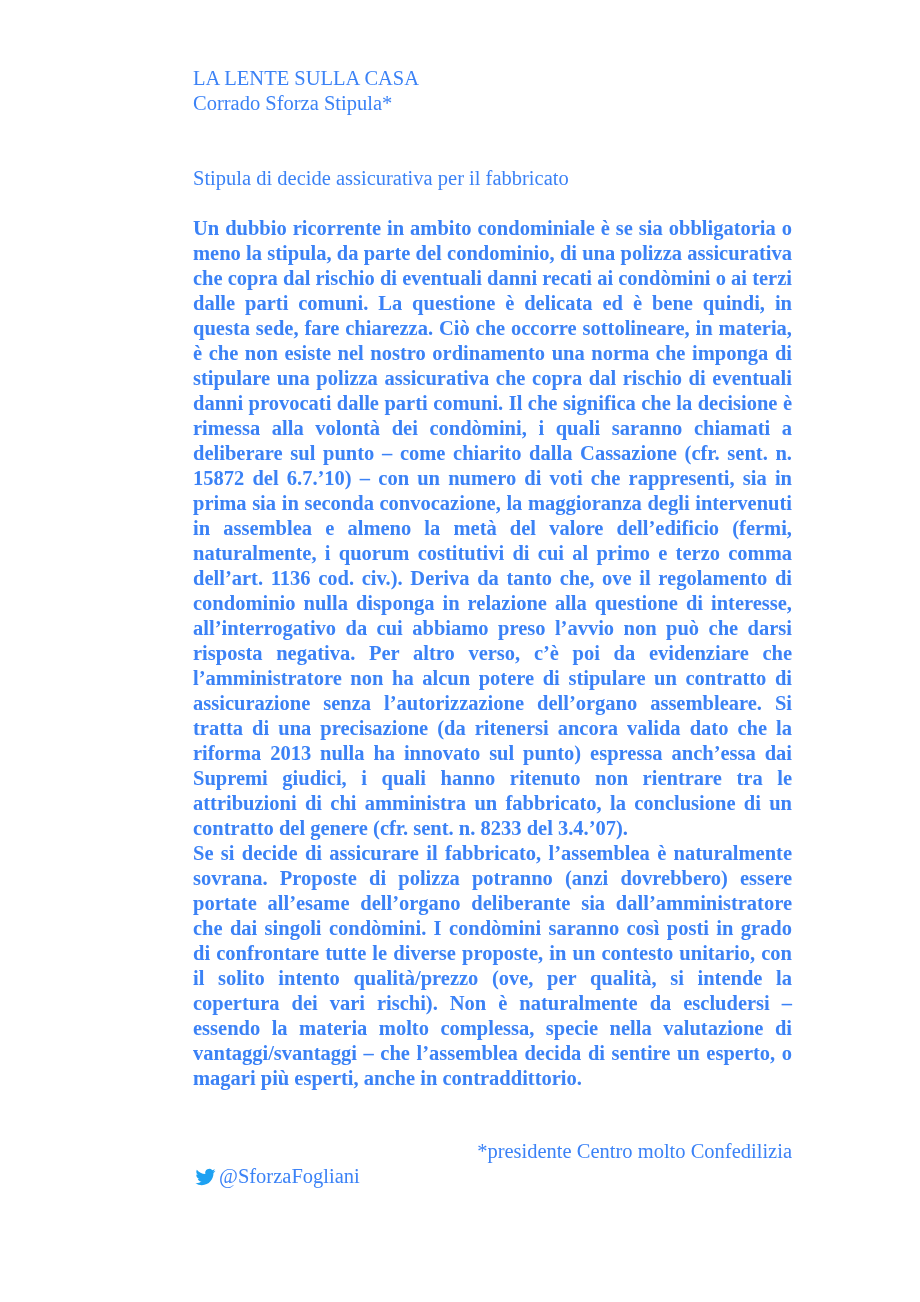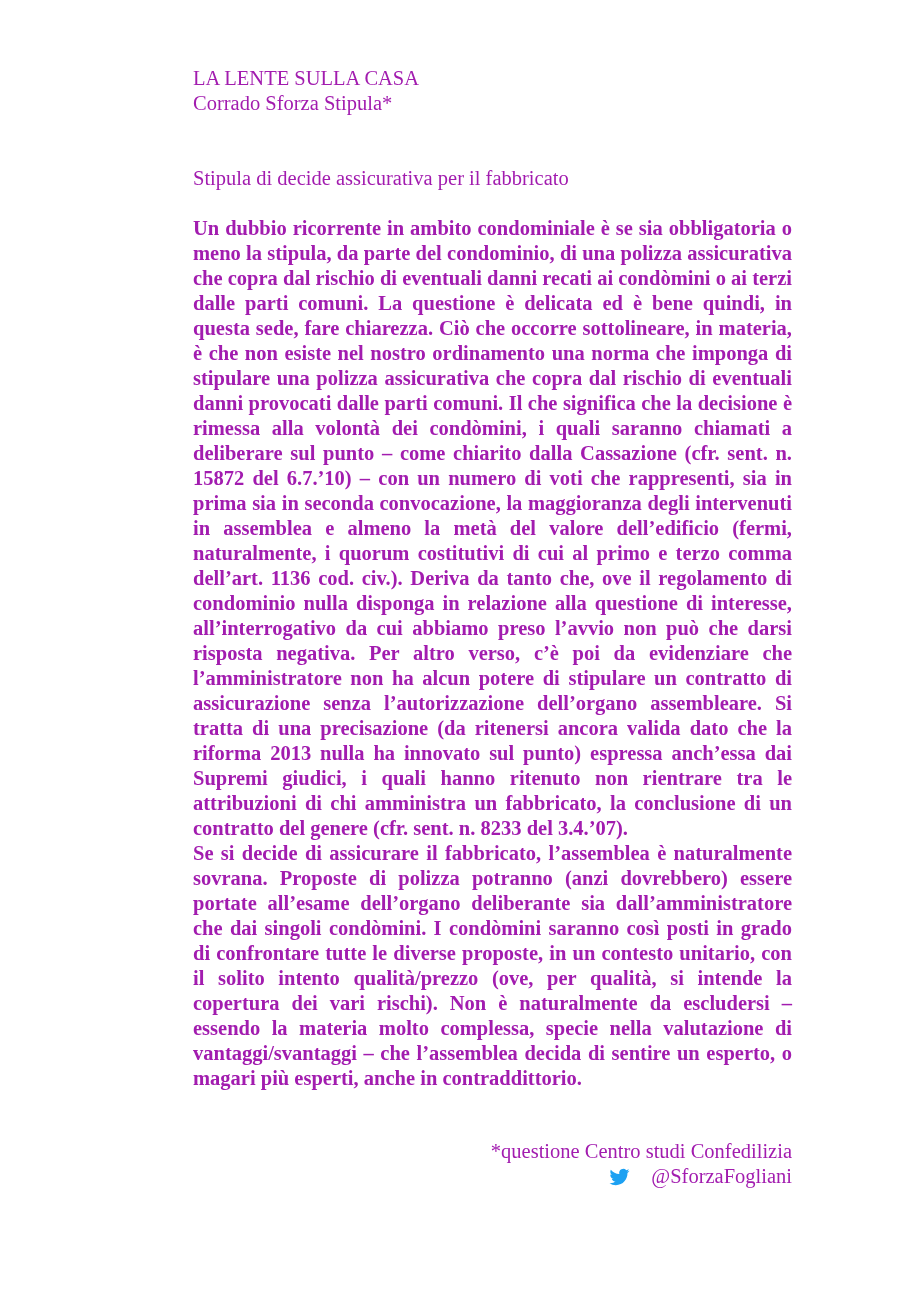--- a/index.html
+++ b/index.html
@@ -12,7 +12,7 @@
     margin: 0 auto;
     overflow: hidden;
     font-family: "Liberation Serif", "DejaVu Serif", serif;
-    color: #a21caf;
+    color: #3b82f6;
     font-size: 20.5px;
     line-height: 25px;
   }

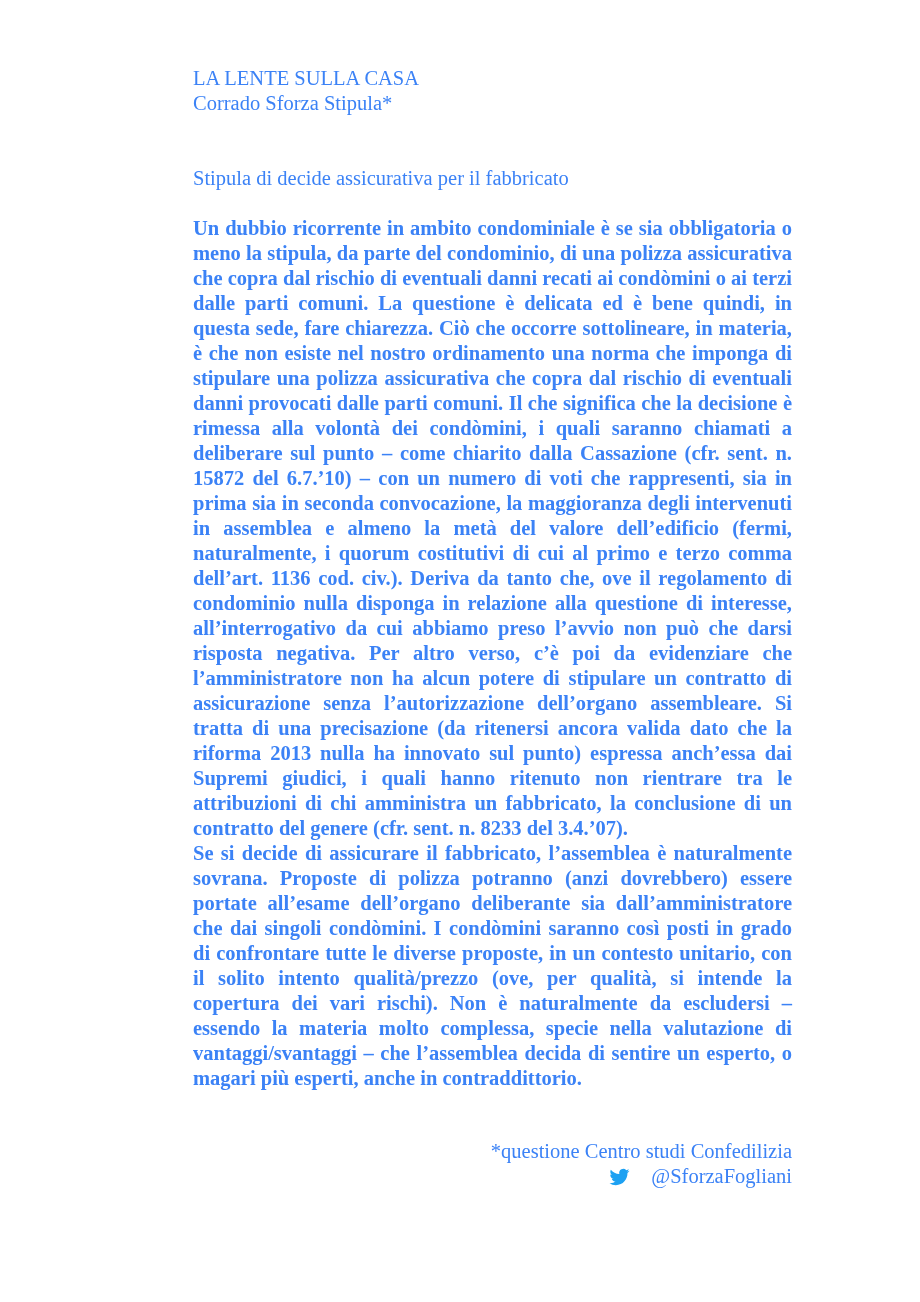--- a/index.html
+++ b/index.html
@@ -66,7 +66,7 @@
     </div>
 
     <div class="doc-footer">
-      <div>*questione Centro studi Confedilizia</div>
+      <div>*presidente Centro molto Confedilizia</div>
       <div class="twitter-line">
         <span class="twitter-icon">
           <svg viewBox="0 0 24 24" aria-hidden="true">

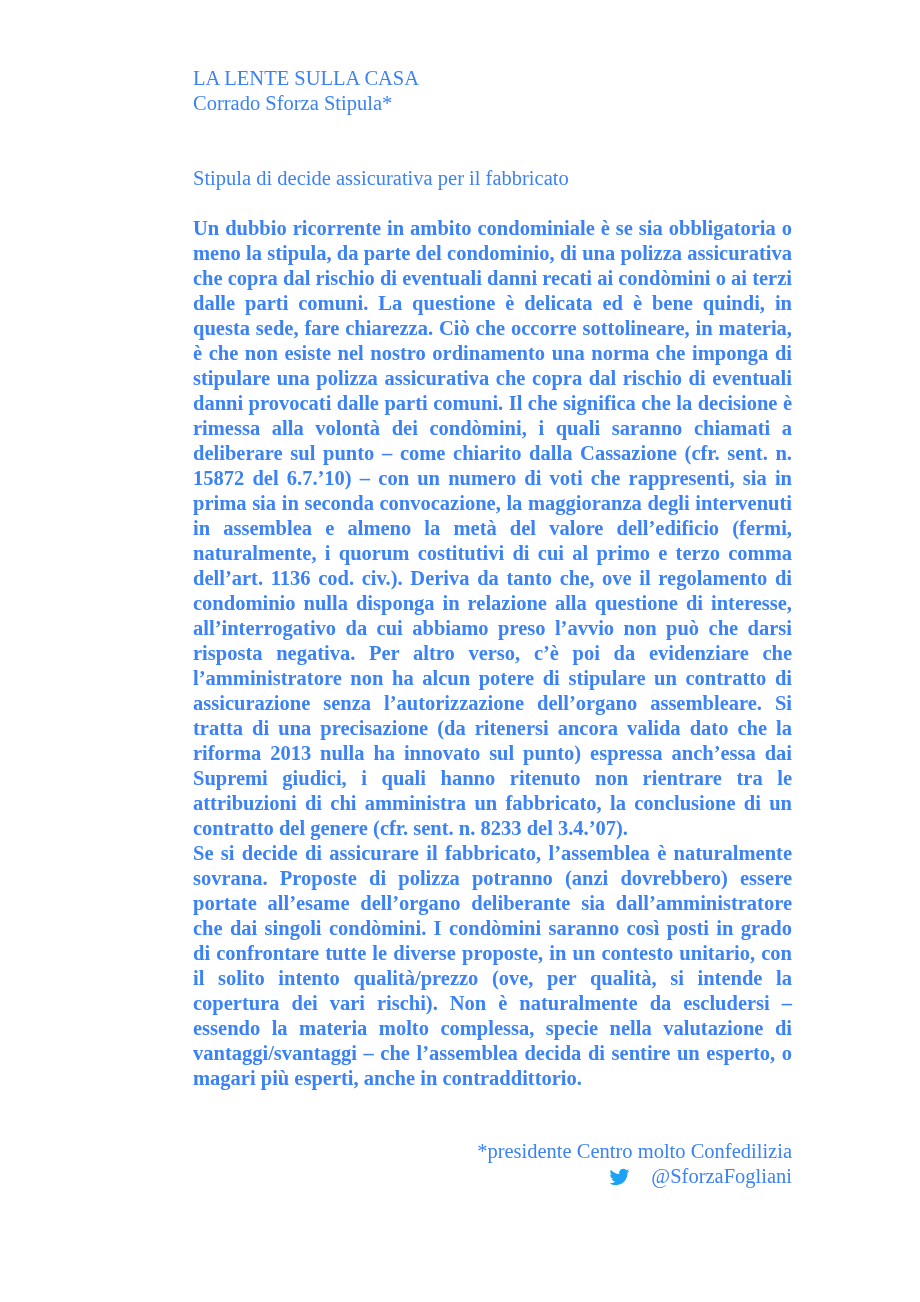--- a/index.html
+++ b/index.html
@@ -38,8 +38,7 @@
   .twitter-line {
     display: flex;
     align-items: center;
-    justify-content: flex-end;
-    gap: 19px;
+    gap: 1px;
   }
   .twitter-icon svg {
     display: block;

